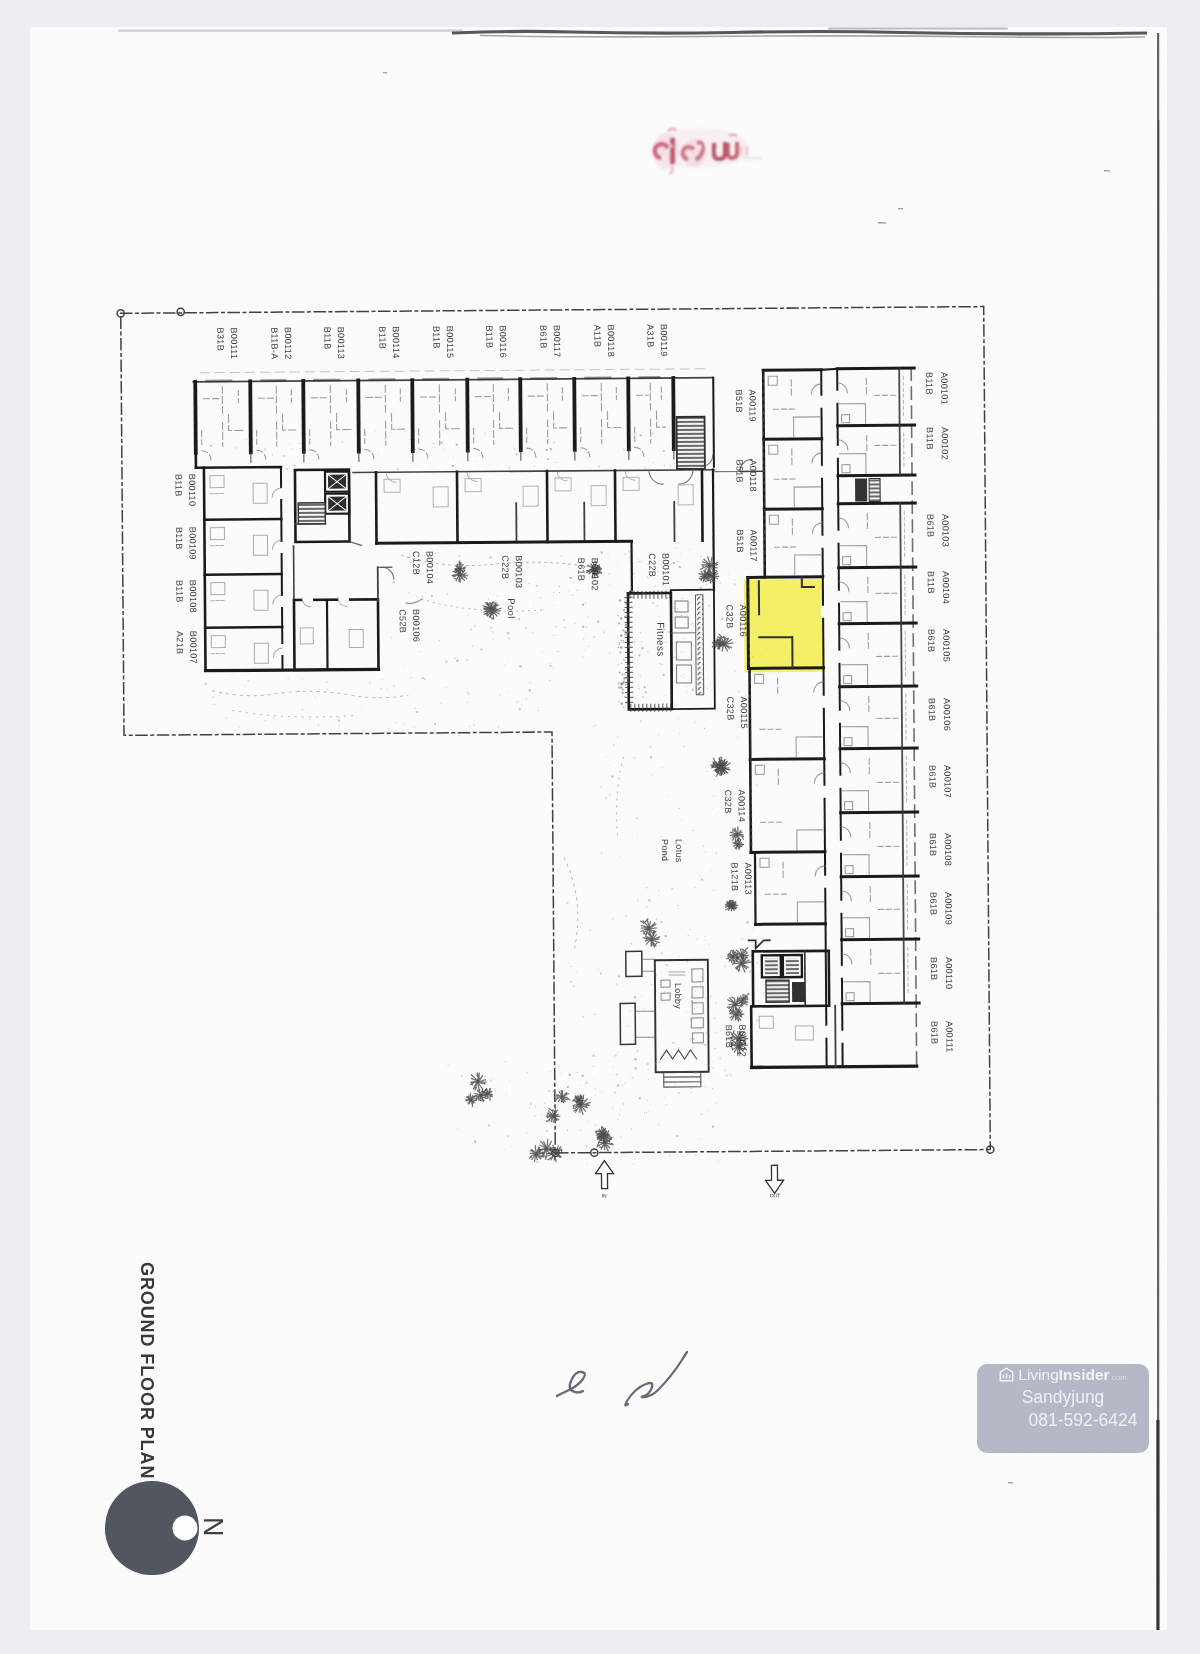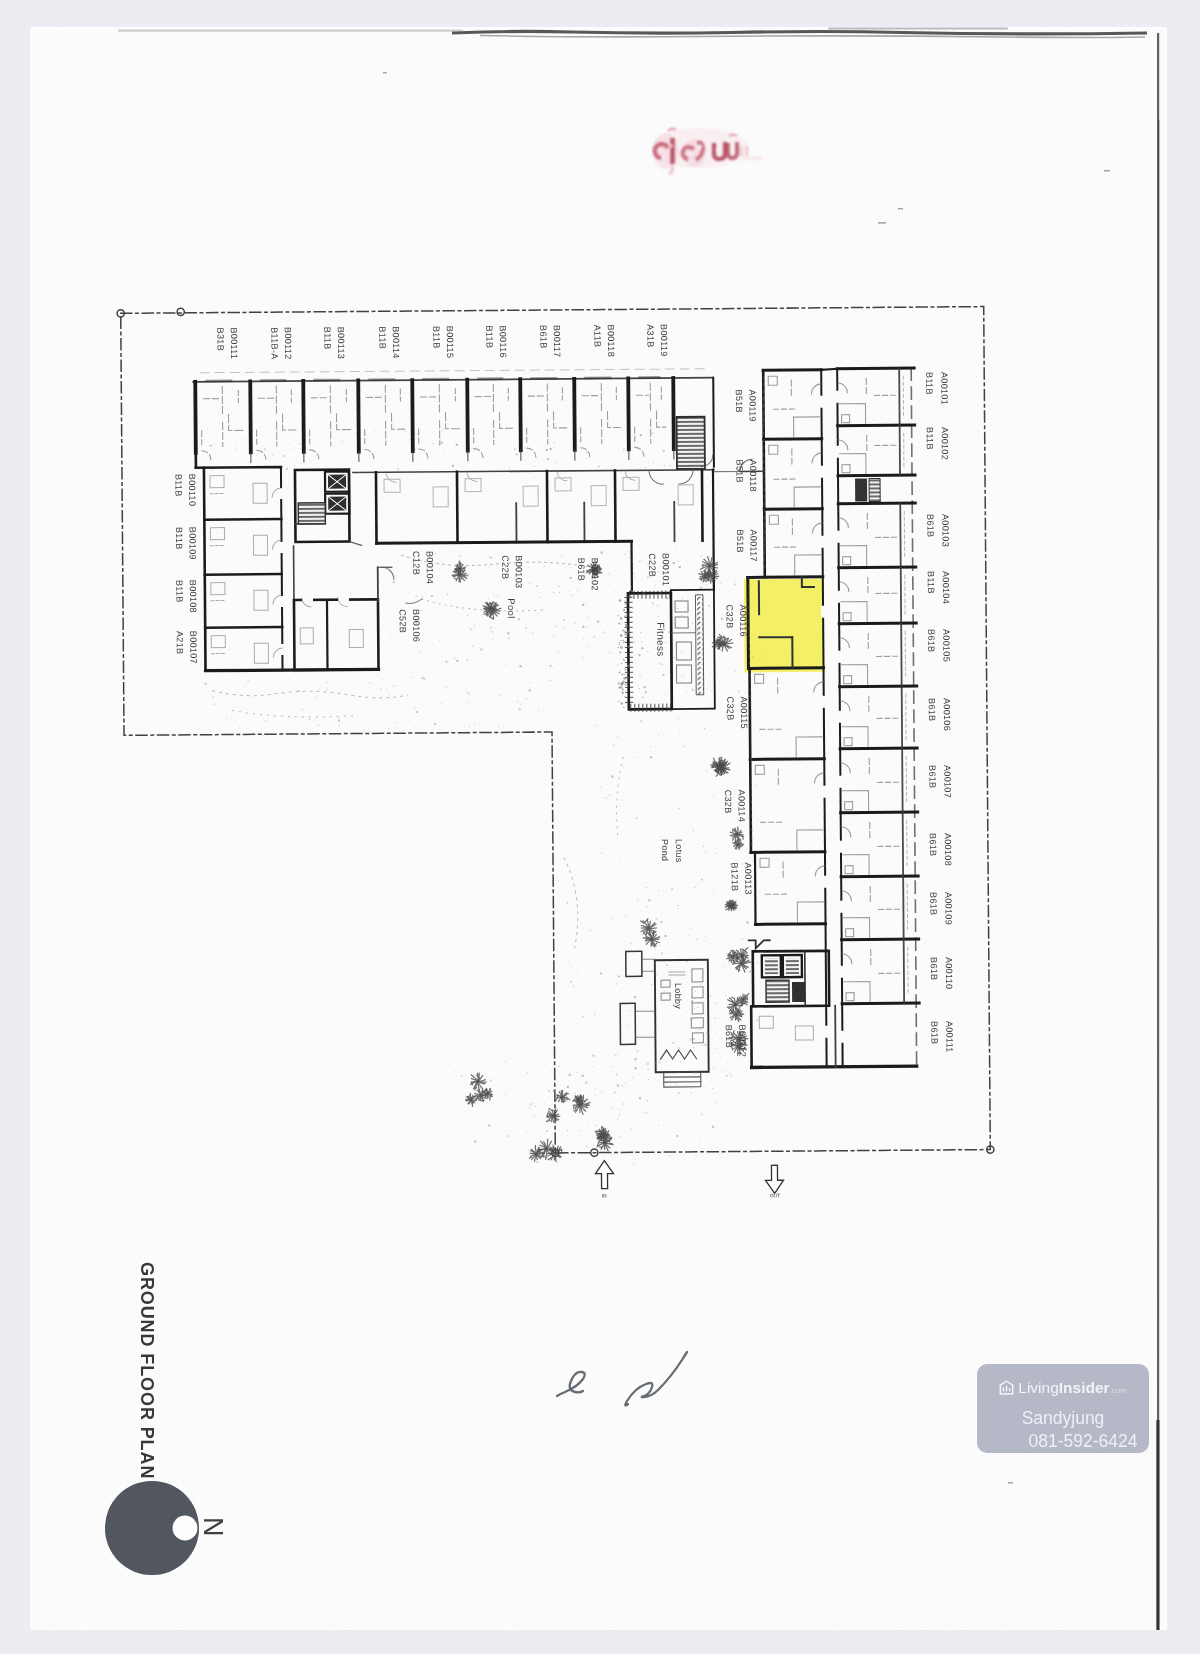--- a/index.html
+++ b/index.html
@@ -6,7 +6,7 @@
 #paper{position:absolute;left:30px;top:27px;width:1137px;height:1603px;background:#fdfdfd;border-radius:3px;}
 #plansvg{position:absolute;left:0;top:0;filter:blur(0.3px);}
 #wm{position:absolute;left:977px;top:1364px;width:172px;height:89px;background:#b5b8c6;border-radius:10px;color:#fff;text-align:center;font-family:"Liberation Sans", sans-serif;}
-#wm .lg{margin-top:15px;font-size:15.5px;color:#f2f3f7;}
+#wm .lg{margin-top:2px;font-size:15.5px;color:#f2f3f7;}
 #wm .lg b{font-weight:bold;}
 #wm .lg .dotcom{font-size:8px;color:#d8dae3;}
 #wm .nm{font-size:17.5px;margin-top:11px;color:#eef0f5;}

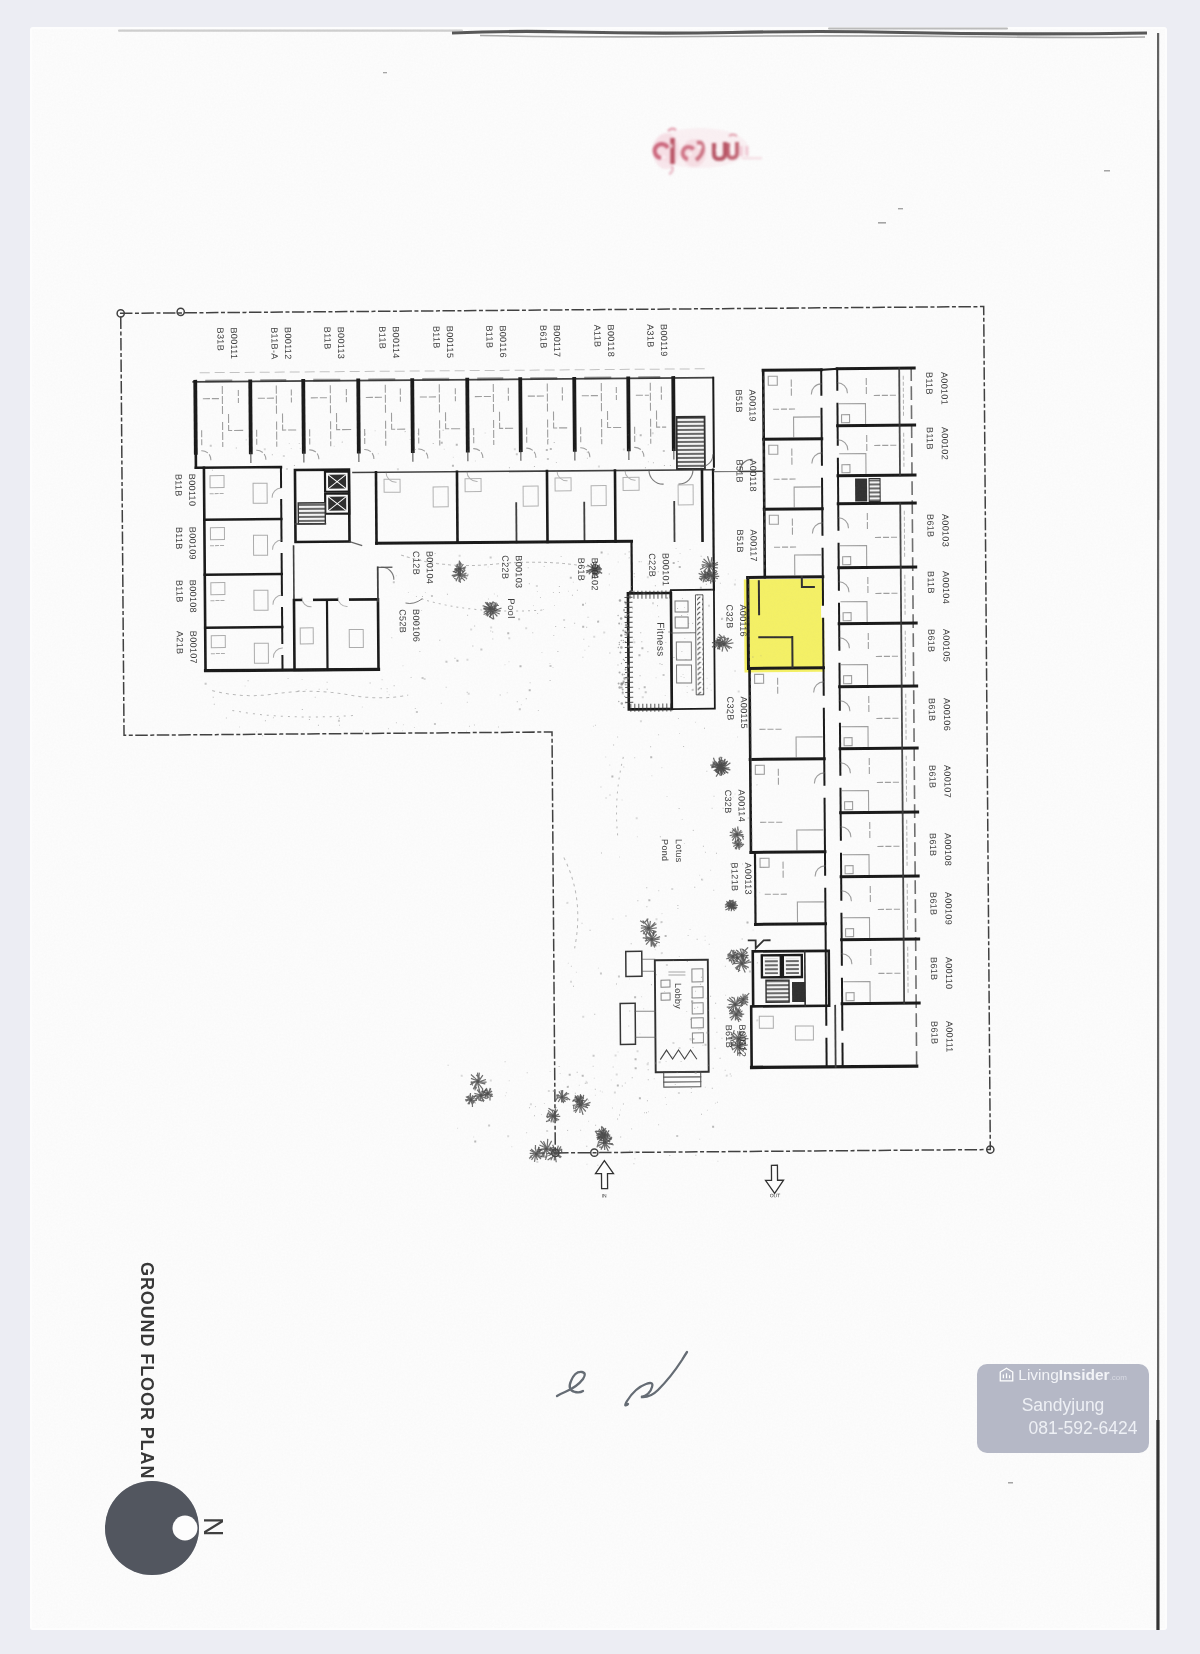--- a/index.html
+++ b/index.html
@@ -9,7 +9,7 @@
 #wm .lg{margin-top:2px;font-size:15.5px;color:#f2f3f7;}
 #wm .lg b{font-weight:bold;}
 #wm .lg .dotcom{font-size:8px;color:#d8dae3;}
-#wm .nm{font-size:17.5px;margin-top:11px;color:#eef0f5;}
+#wm .nm{font-size:17.5px;margin-top:3px;color:#eef0f5;}
 #wm .ph{font-size:17.5px;margin-top:2px;color:#eef0f5;padding-left:40px;}
 </style></head><body>
 

